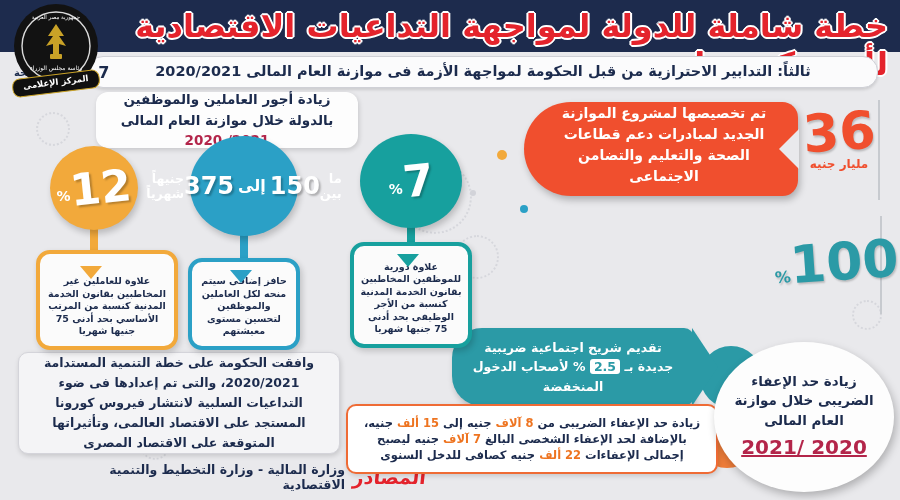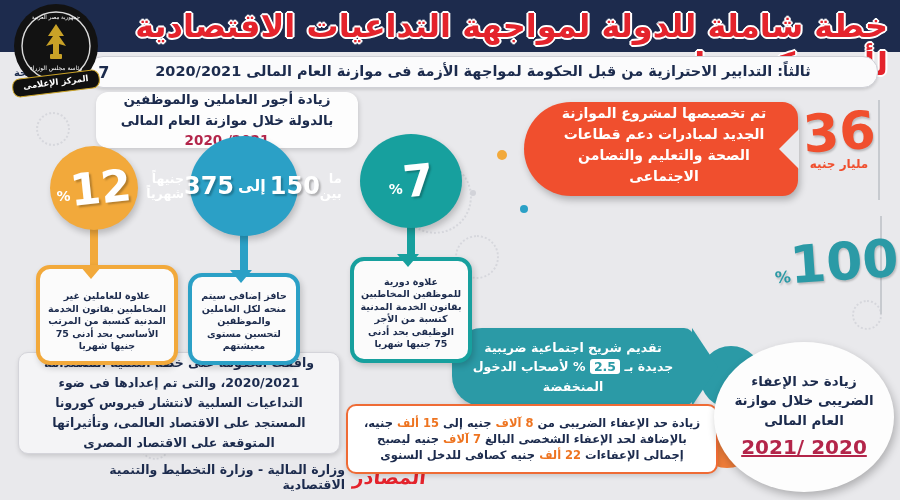--- a/index.html
+++ b/index.html
@@ -46,7 +46,7 @@
   .callout{position:absolute;background:#fbfbfb;border-radius:14px;border:4px solid #000;
       box-shadow:2px 3px 6px rgba(0,0,0,.18);box-sizing:border-box;z-index:3;
       display:flex;align-items:flex-end;justify-content:center;text-align:center;
-      font-size:9.5px;font-weight:700;color:#1c2b4d;line-height:1.32;padding:6px 6px 8px;margin-top:15px;}
+      font-size:9.5px;font-weight:700;color:#1c2b4d;line-height:1.32;padding:6px 6px 8px;}
   .c-yellow{border-color:#f2a93b;}  .bg-yellow{background:#f2a93b;}
   .c-blue{border-color:#2ba0c6;}    .bg-blue{background:#2ba0c6;}
   .c-teal{border-color:#17a09e;}    .bg-teal{background:#17a09e;}

